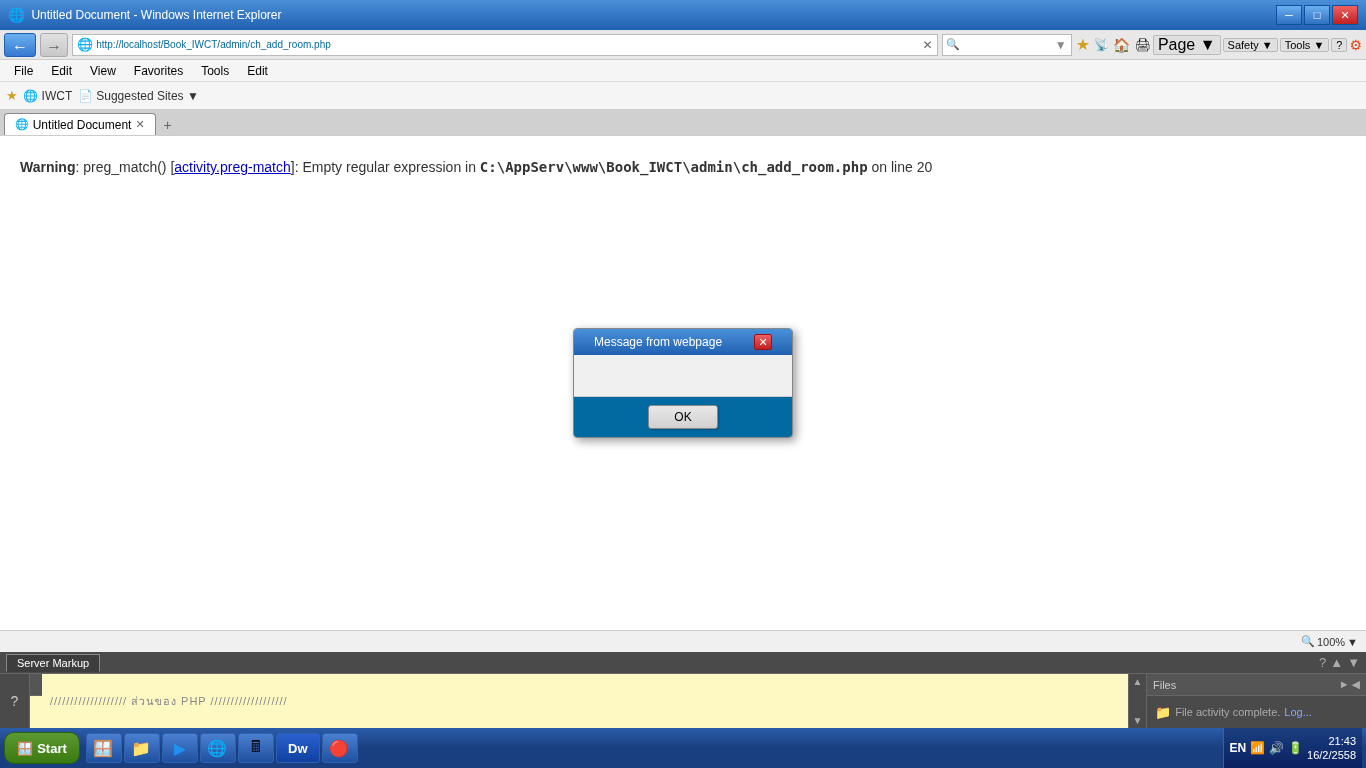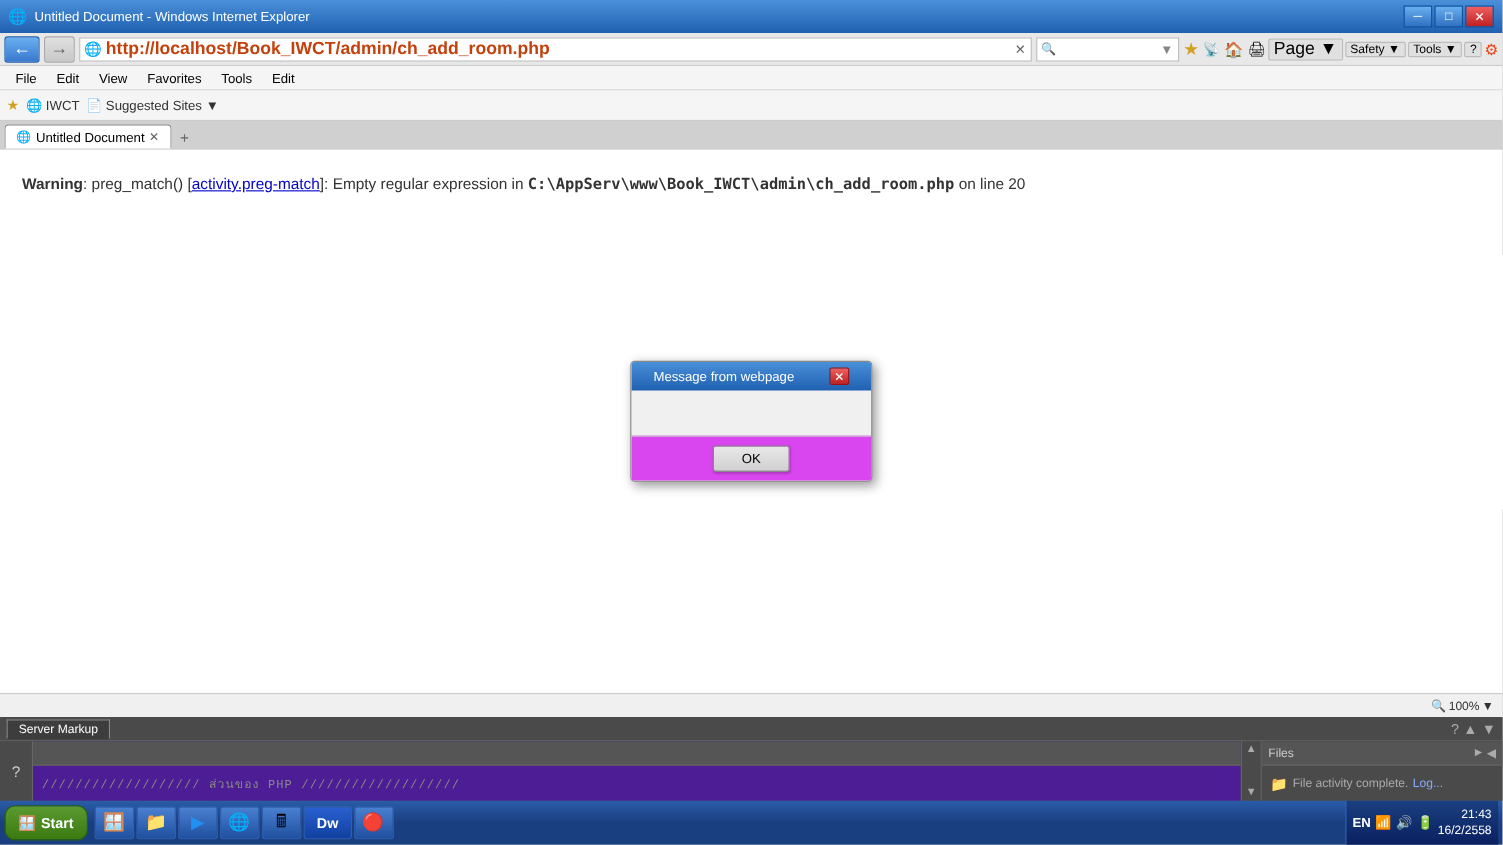--- a/index.html
+++ b/index.html
@@ -378,7 +378,7 @@
       gap: 3px;
     }
     .globe-icon { color: #2060c0; font-size: 13px; }
-    .address-url { font-size: 16px; color: #c2410c; flex: 1; font-weight: bold; }
+    .address-url { font-size: 10px; color: #0369a1; flex: 1; }
     .addr-x-btn { color: #666; font-size: 12px; cursor: pointer; }
     .search-box {
       height: 22px;

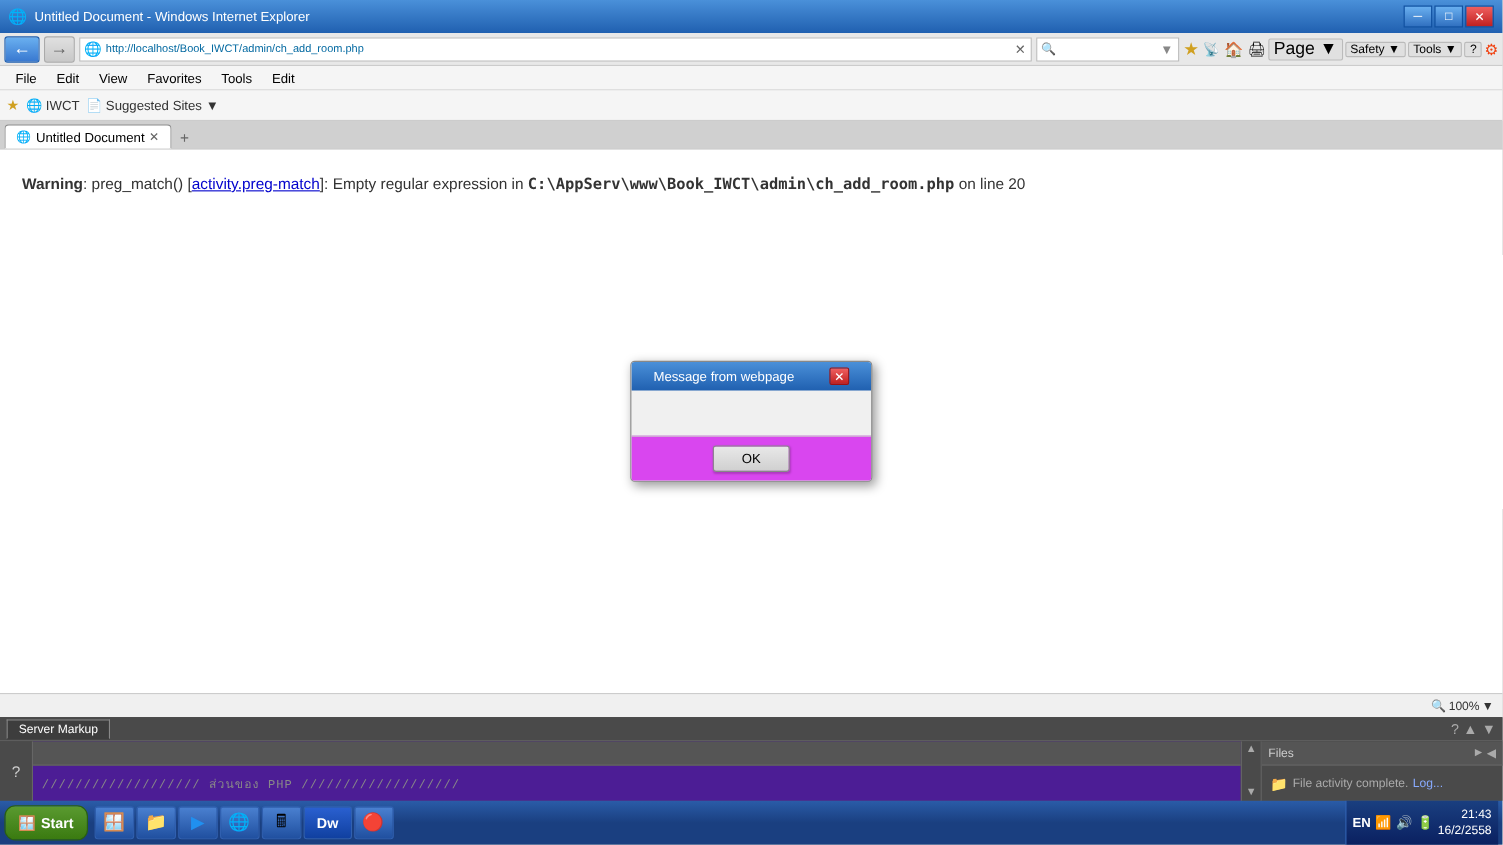--- a/index.html
+++ b/index.html
@@ -305,7 +305,7 @@
     }
     .dialog-text { font-size: 13px; color: #333; }
     .dialog-footer {
-      background: #d946ef;
+      background: #0369a1;
       padding: 8px;
       display: flex;
       justify-content: center;

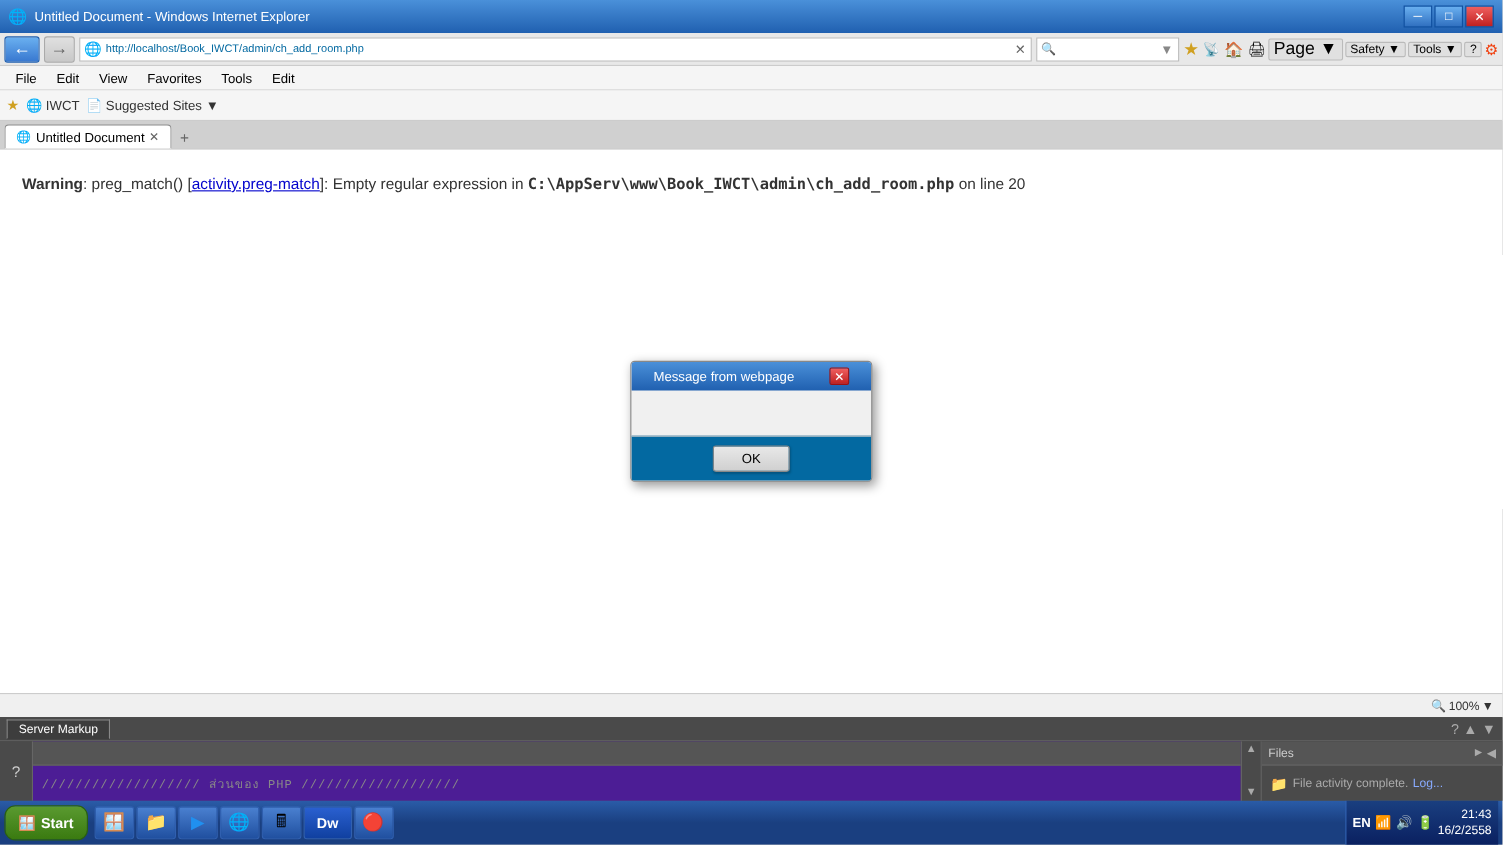--- a/index.html
+++ b/index.html
@@ -117,10 +117,8 @@
     .dw-sidebar-icon { color: #ccc; font-size: 14px; cursor: pointer; margin: 3px 0; }
     .dw-main-content {
       flex: 1;
-      background: #4c1d95;
-      display: flex;
-      flex-direction: column;
-      font-family: Liberation Mono, monospace;
+      background: #fef9c3;
+      display: flex;
     }
     .dw-content-header {
       height: 22px;

